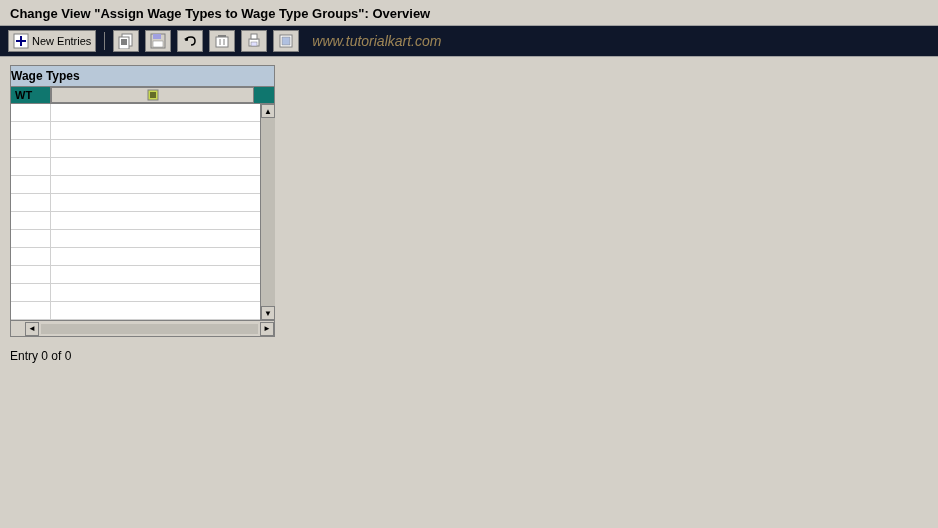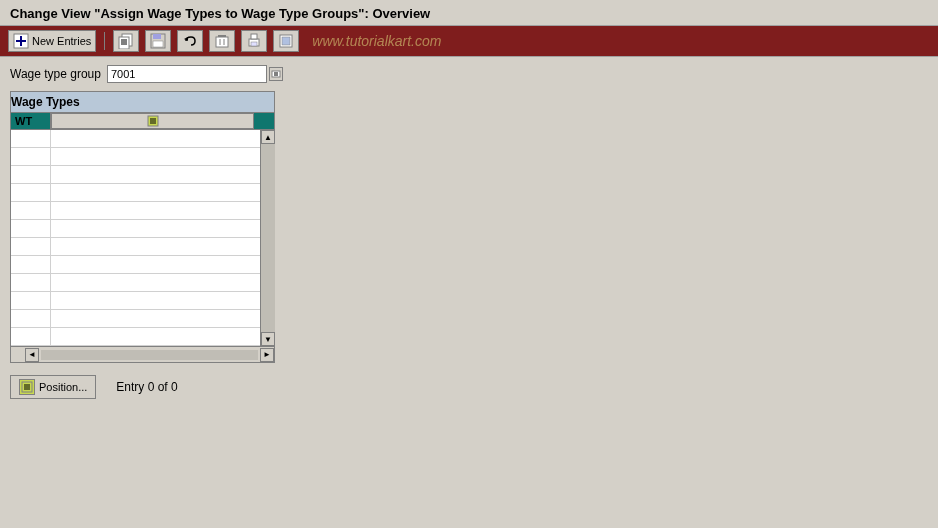--- a/index.html
+++ b/index.html
@@ -25,7 +25,7 @@
     }
 
     .toolbar {
-      background-color: #7f1d1d;
+      background-color: #0f172a;
       padding: 4px 8px;
       display: flex;
       align-items: center;

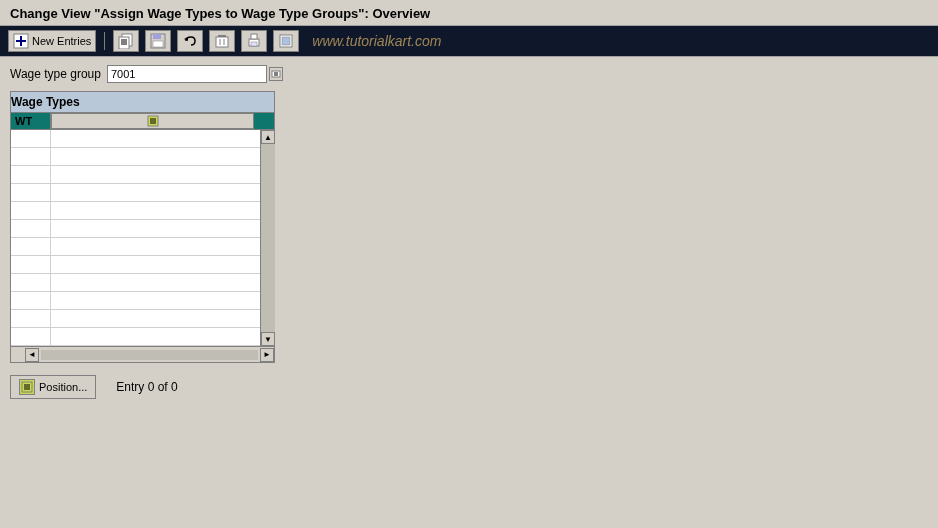--- a/index.html
+++ b/index.html
@@ -350,19 +350,6 @@
 
 <div class="content-area">
 
-  <div class="field-row">
-    <label class="field-label">Wage type group</label>
-    <div class="field-input">
-      <input type="text" class="text-input" value="7001" style="">
-      <button class="input-btn">
-        <svg width="10" height="10" viewBox="0 0 10 10">
-          <rect x="1" y="2" width="8" height="6" fill="#fff" stroke="#808080" stroke-width="1"></rect>
-          <line x1="3" y1="4" x2="7" y2="4" stroke="#000" stroke-width="1"></line>
-          <line x1="3" y1="6" x2="7" y2="6" stroke="#000" stroke-width="1"></line>
-        </svg>
-      </button>
-    </div>
-  </div>
 
   <div class="table-container">
 

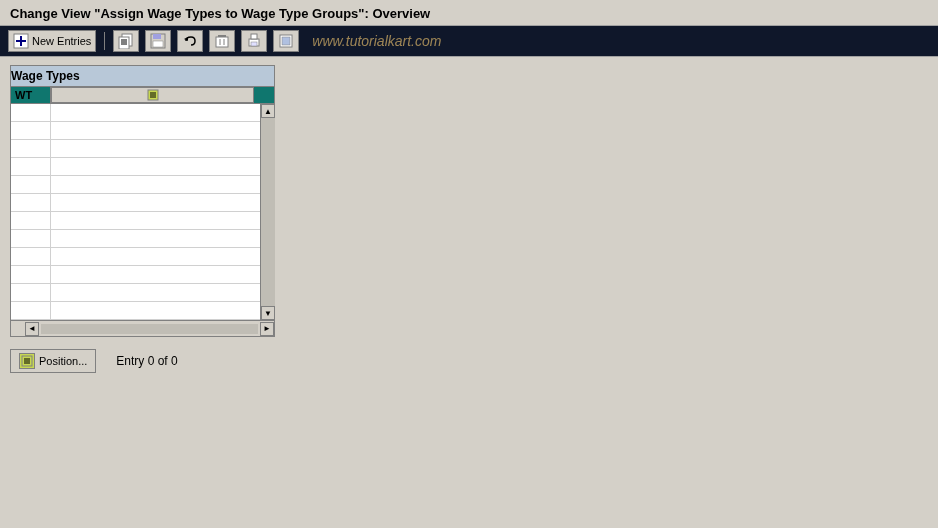--- a/index.html
+++ b/index.html
@@ -447,17 +447,6 @@
   </div>
 
   <div class="bottom-area">
-    <button class="position-btn">
-      <div class="position-btn-icon">
-        <svg width="12" height="12" viewBox="0 0 12 12">
-          <rect x="1" y="1" width="10" height="10" fill="#c8d850" stroke="#808080" stroke-width="1"></rect>
-          <line x1="3" y1="4" x2="9" y2="4" stroke="#000" stroke-width="1"></line>
-          <line x1="3" y1="6" x2="9" y2="6" stroke="#000" stroke-width="1"></line>
-          <line x1="3" y1="8" x2="9" y2="8" stroke="#000" stroke-width="1"></line>
-        </svg>
-      </div>
-      <span>Position...</span>
-    </button>
     <span class="entry-text">Entry 0 of 0</span>
   </div>
 

